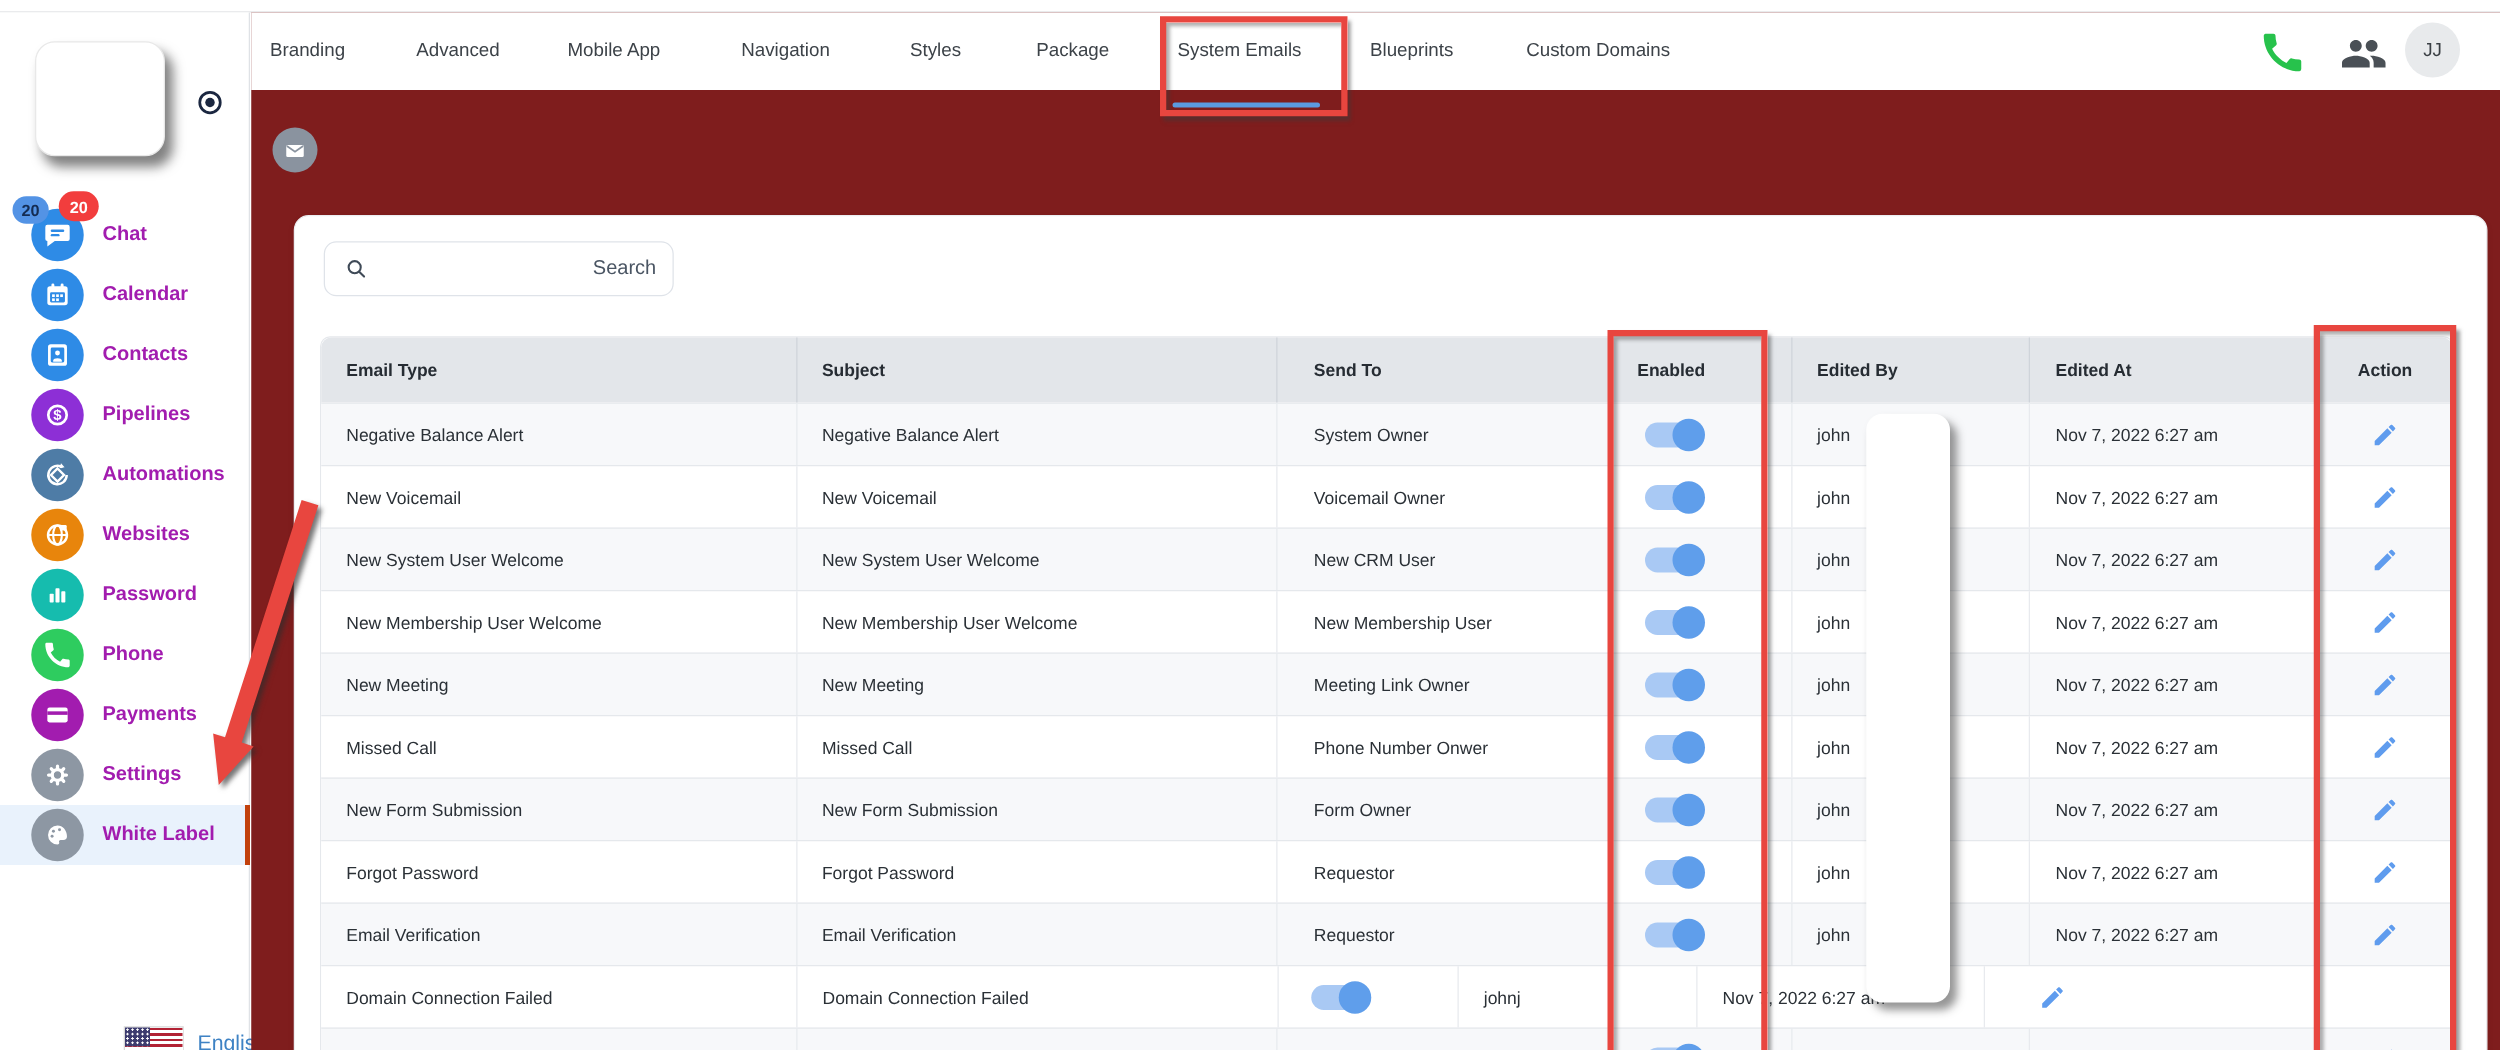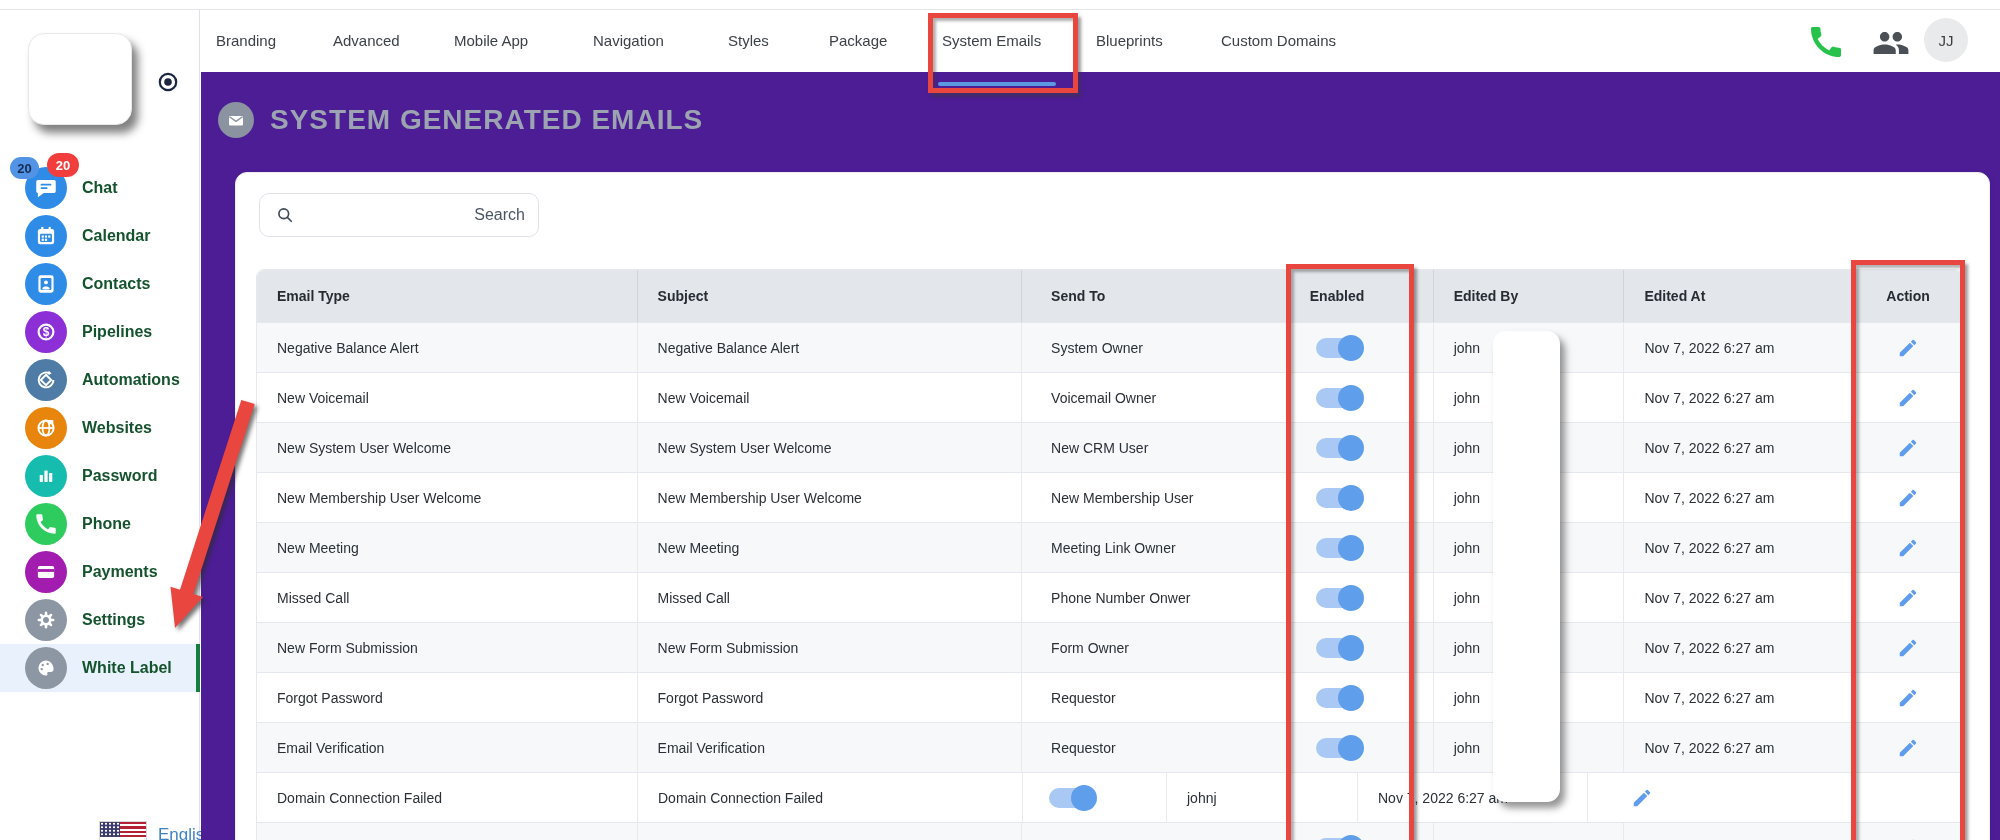--- a/index.html
+++ b/index.html
@@ -31,7 +31,7 @@
   .lang-label { position:absolute; left:158px; top:13px; font-size:17px; color:#3e82c4; }
 
   
-  .main { position:absolute; left:201px; top:10px; width:1799px; height:830px; background:#4c1d95; }
+  .main { position:absolute; left:201px; top:10px; width:1799px; height:830px; background:#7f1d1d; }
   .tabbar { position:absolute; left:0; top:0; width:1799px; height:62px; background:#fff; }
   .tab { position:absolute; top:0; height:62px; line-height:62px; font-size:15px; color:#3c4248; cursor:pointer; white-space:nowrap; }
 

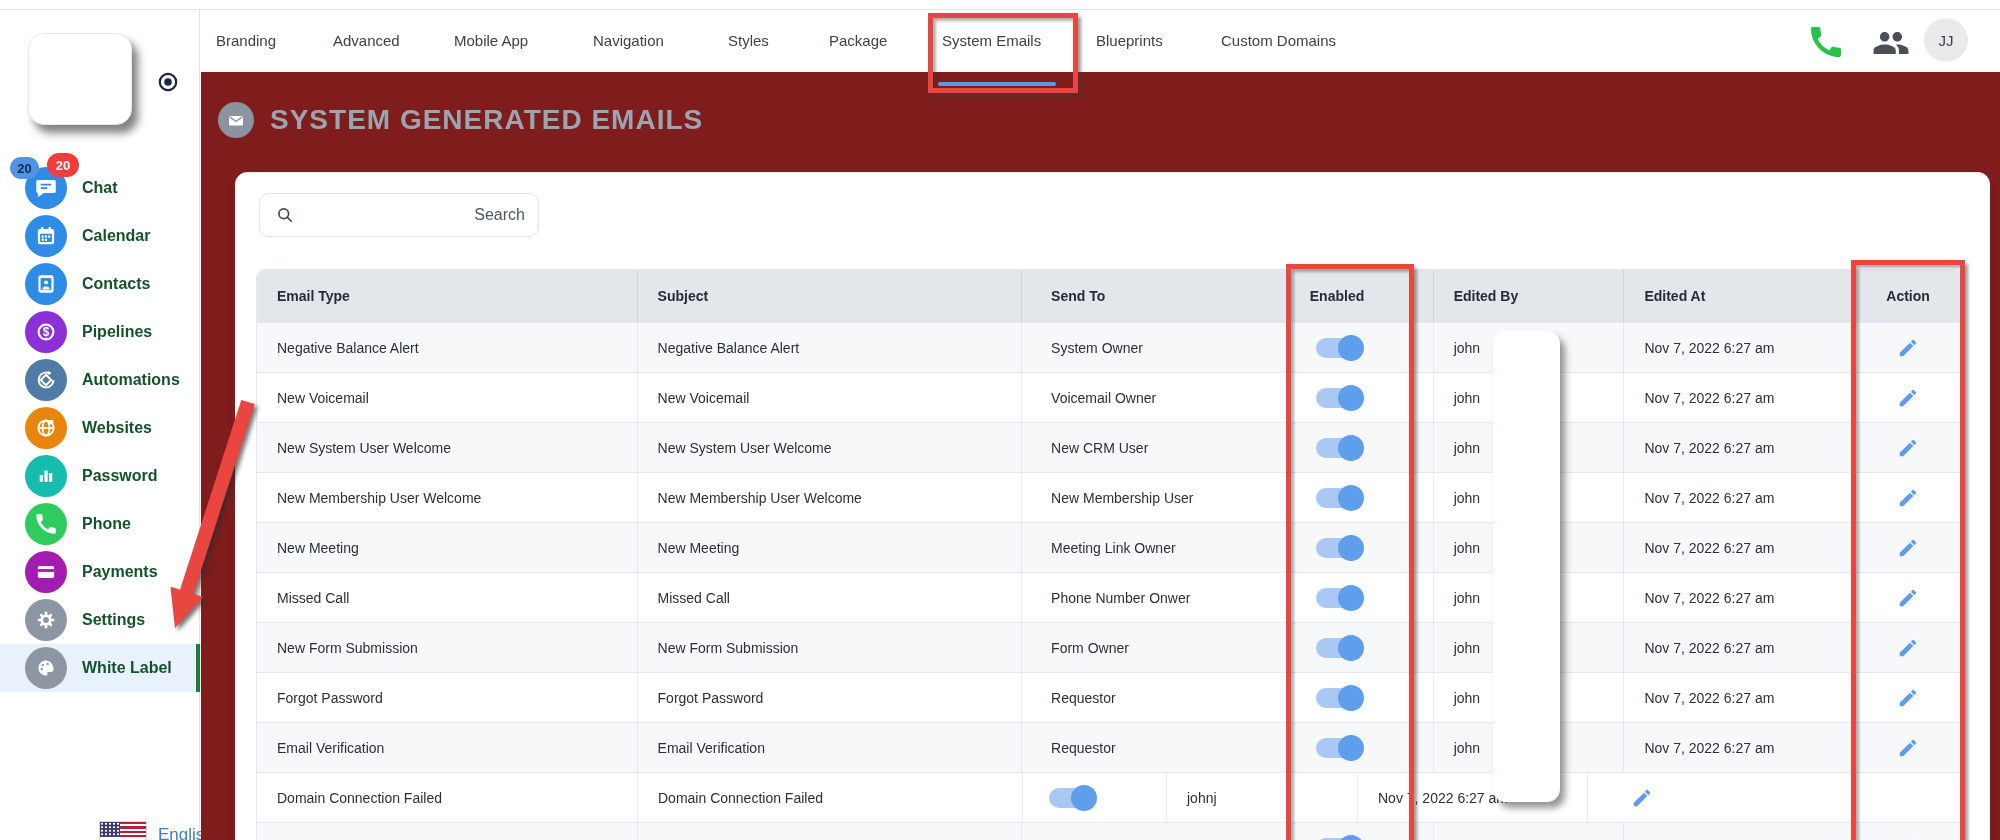--- a/index.html
+++ b/index.html
@@ -249,7 +249,6 @@
             <path d="M5.5 8.8l6.5 4.6 6.5-4.6" fill="none" stroke="#8a939f" stroke-width="1.4"></path>
           </svg>
       </div>
-      <div class="page-title">SYSTEM GENERATED EMAILS</div>
     </div>
 
     <div class="card">

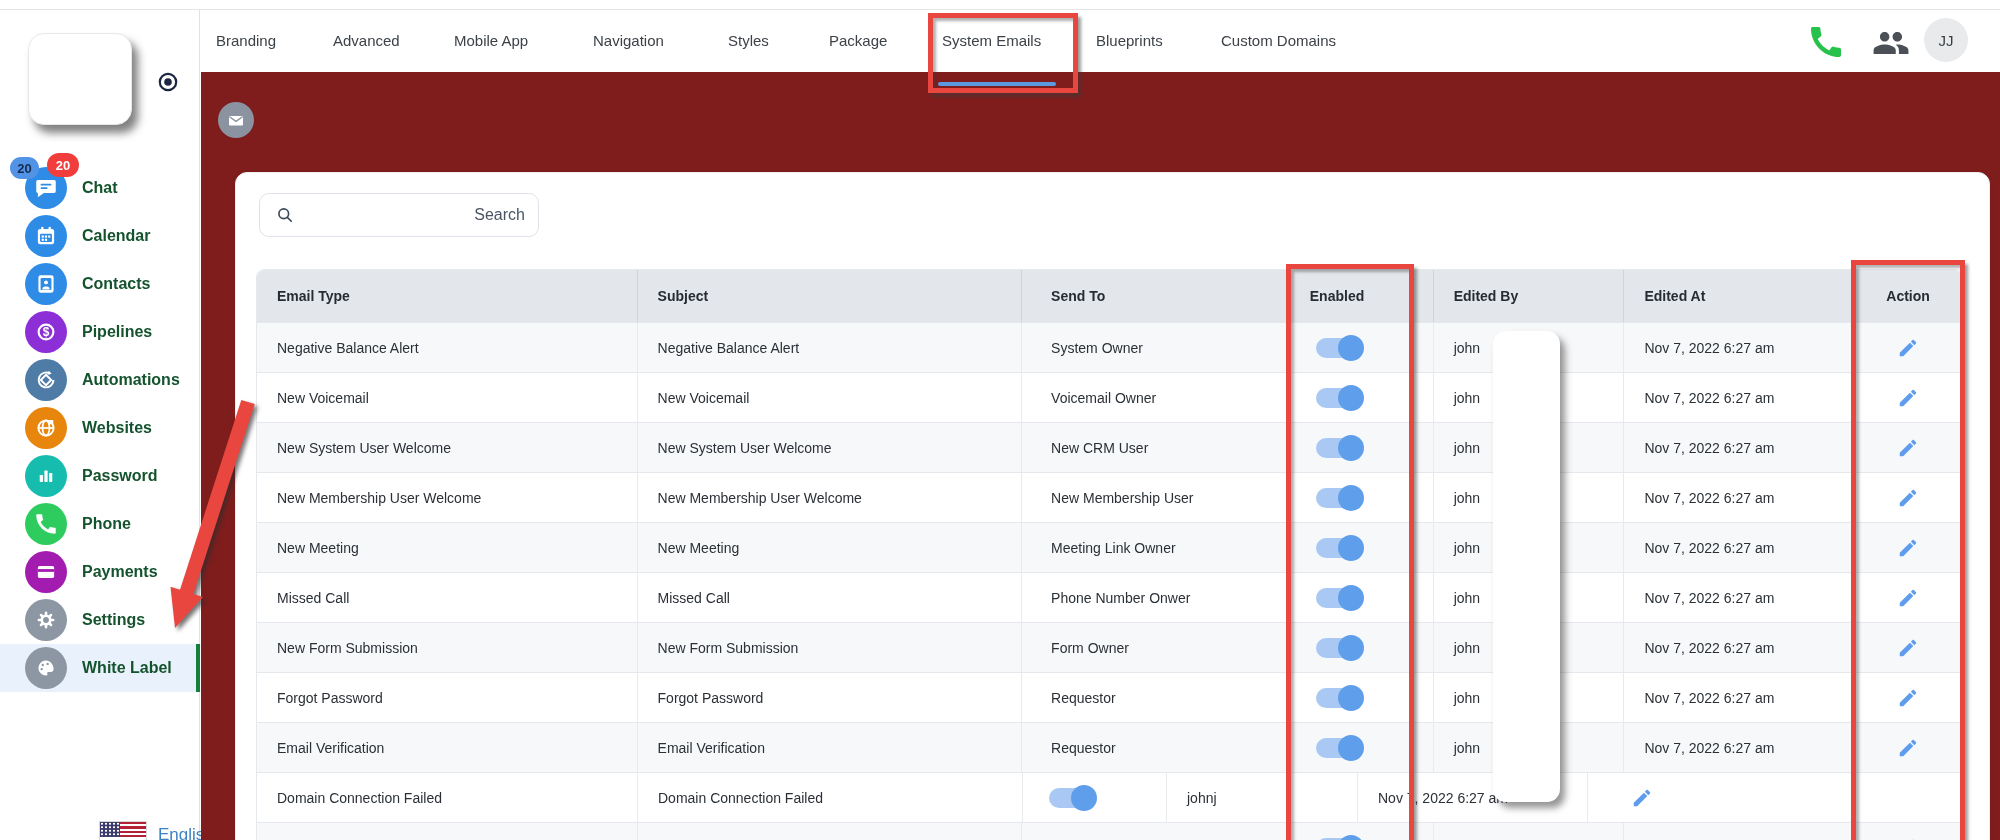--- a/index.html
+++ b/index.html
@@ -22,7 +22,7 @@
   .nav-item.active { background:#e9f2fc; border-right:4px solid #15803d; }
   .nav-ic { position:absolute; left:25px; width:42px; height:42px; border-radius:50%; display:flex; align-items:center; justify-content:center; }
   .nav-ic svg { width:26px; height:26px; }
-  .nav-label { position:absolute; left:82px; font-size:16px; font-weight:600; color:#14532d; white-space:nowrap; }
+  .nav-label { position:absolute; left:82px; font-size:16px; font-weight:600; color:#a21caf; white-space:nowrap; }
   .lang-row { position:absolute; left:0; top:802px; width:200px; height:38px; }
   .flag { position:absolute; left:100px; top:10px; width:46px; height:28px;
     background:repeating-linear-gradient(#b22234 0 2.2px,#fff 2.2px 4.4px); box-shadow:0 0 0 1px #d8d8d8; }

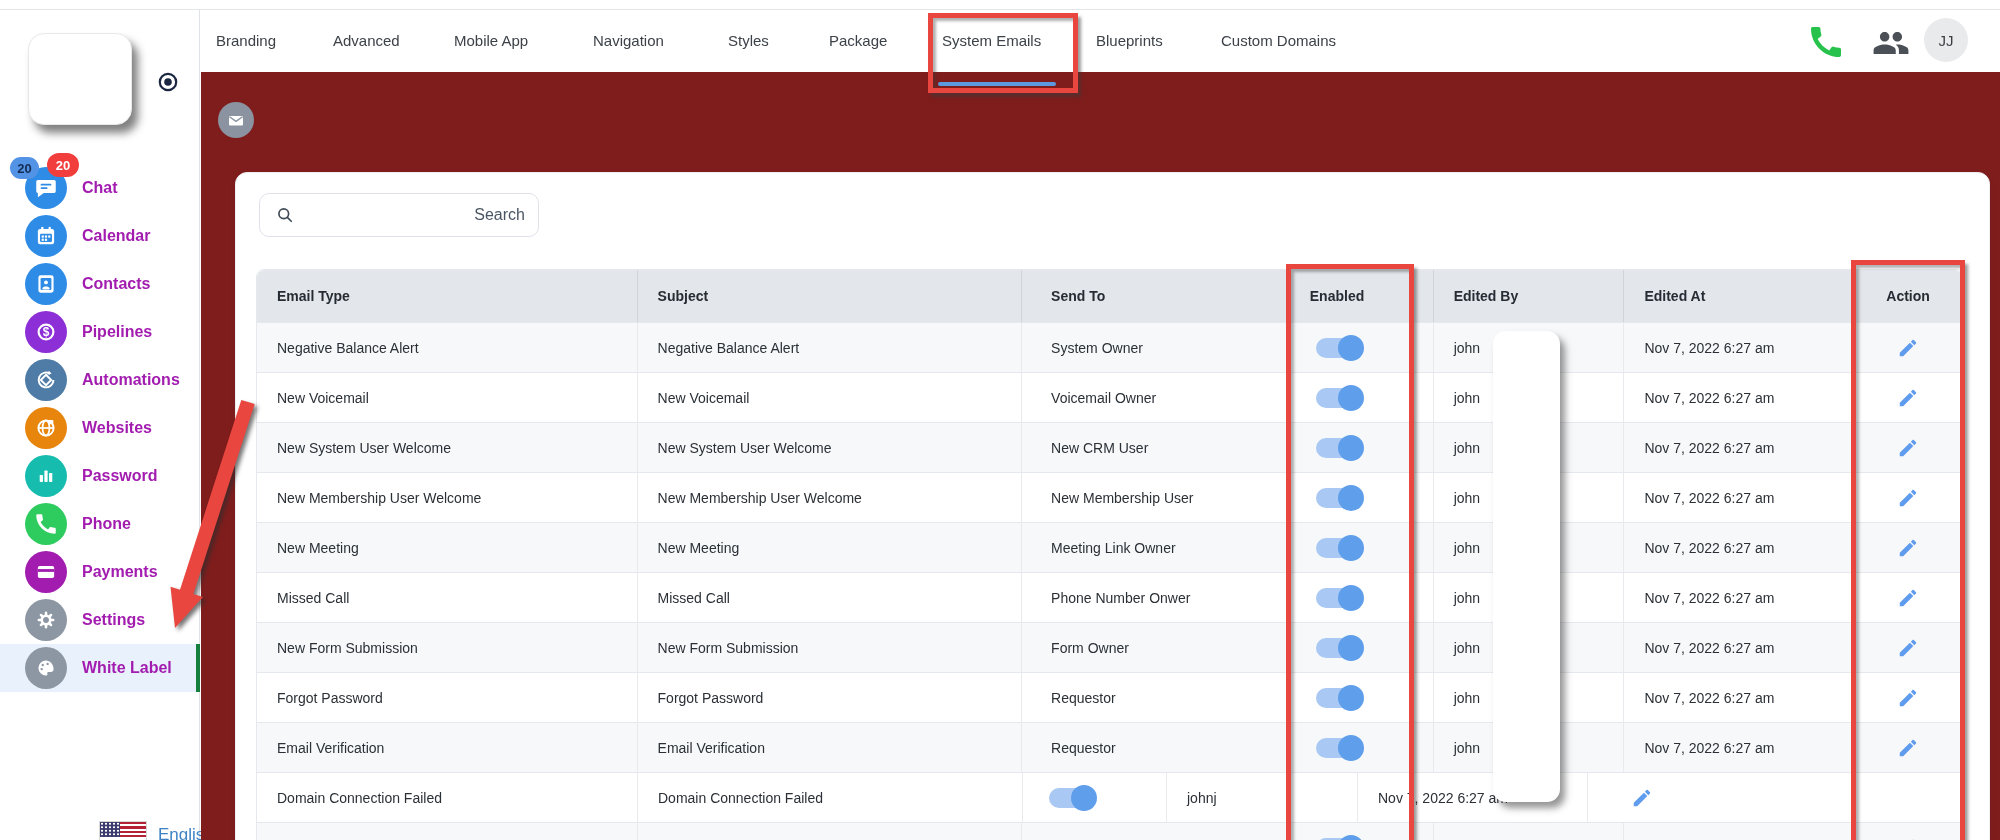--- a/index.html
+++ b/index.html
@@ -19,7 +19,7 @@
   .badge.red  { left:47px; top:143px; width:32px; height:24px; background:#f23d3d; color:#fff; z-index:4; }
   .nav { position:absolute; left:0; top:154px; width:200px; }
   .nav-item { position:relative; height:48px; display:flex; align-items:center; cursor:pointer; }
-  .nav-item.active { background:#e9f2fc; border-right:4px solid #15803d; }
+  .nav-item.active { background:#e9f2fc; border-right:4px solid #c2410c; }
   .nav-ic { position:absolute; left:25px; width:42px; height:42px; border-radius:50%; display:flex; align-items:center; justify-content:center; }
   .nav-ic svg { width:26px; height:26px; }
   .nav-label { position:absolute; left:82px; font-size:16px; font-weight:600; color:#a21caf; white-space:nowrap; }

